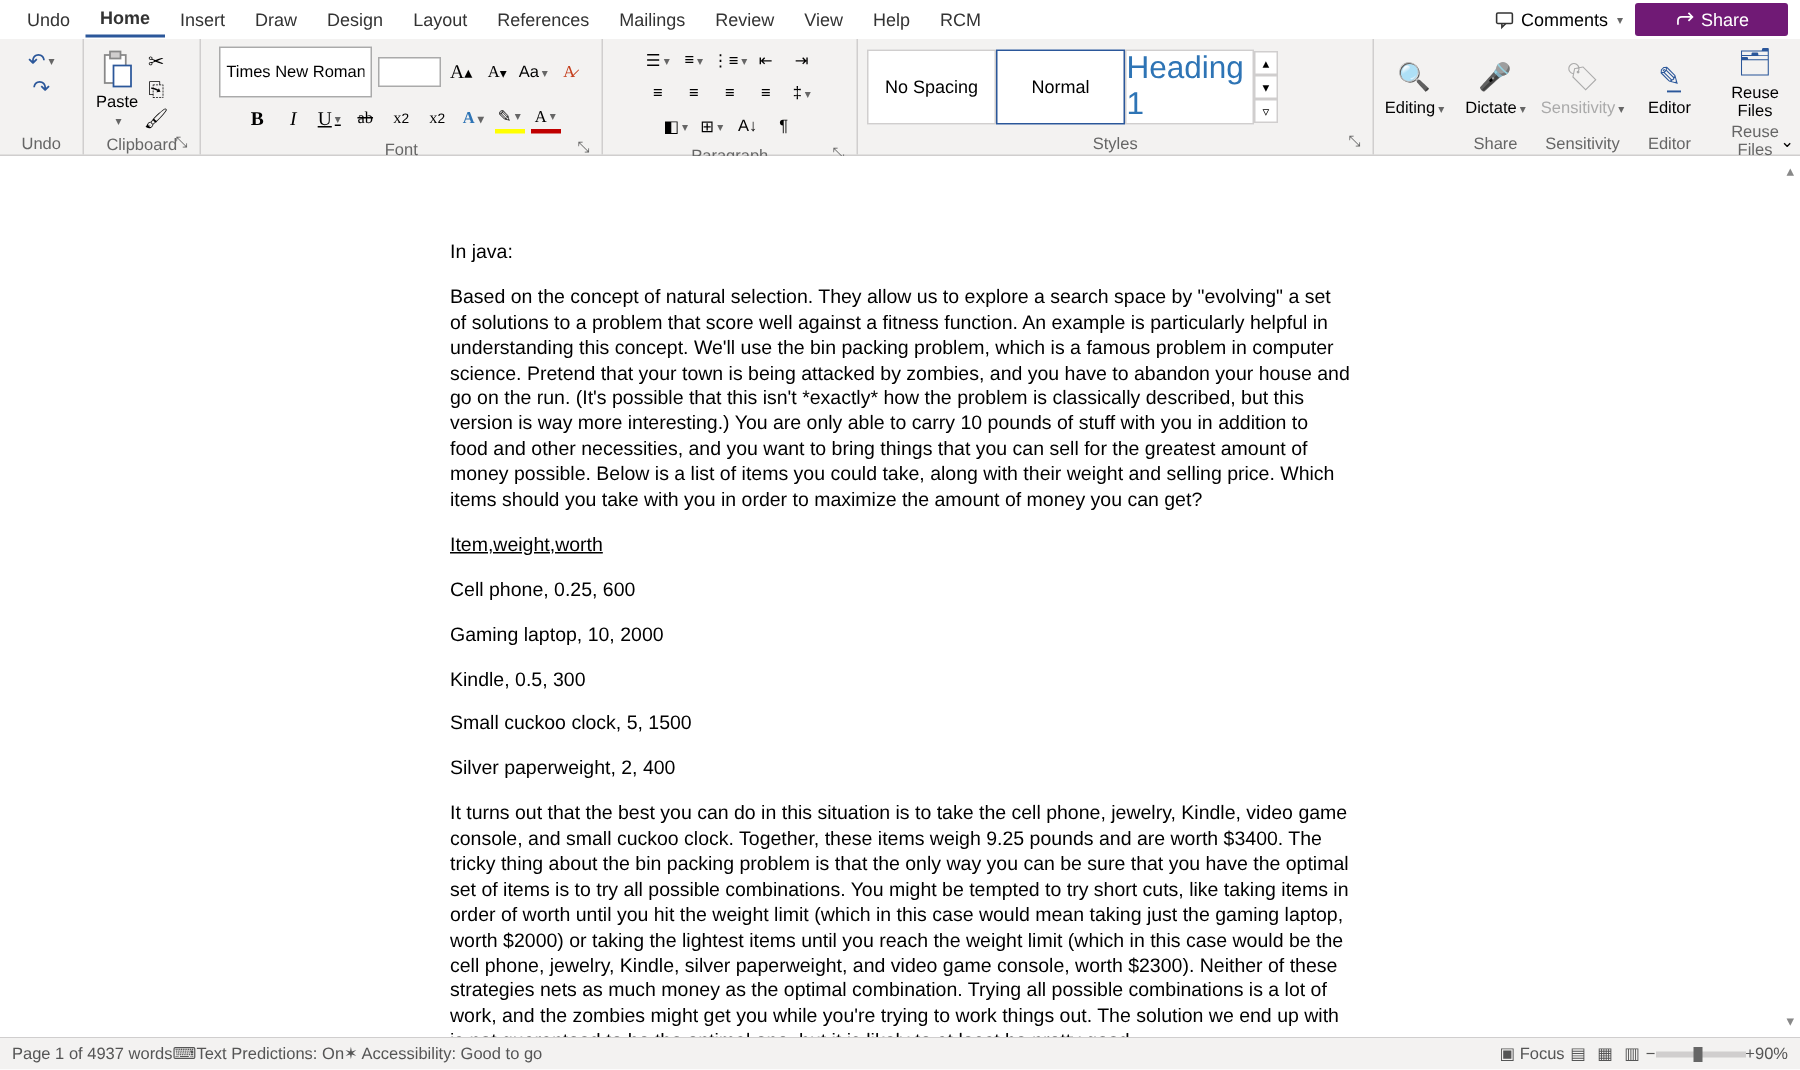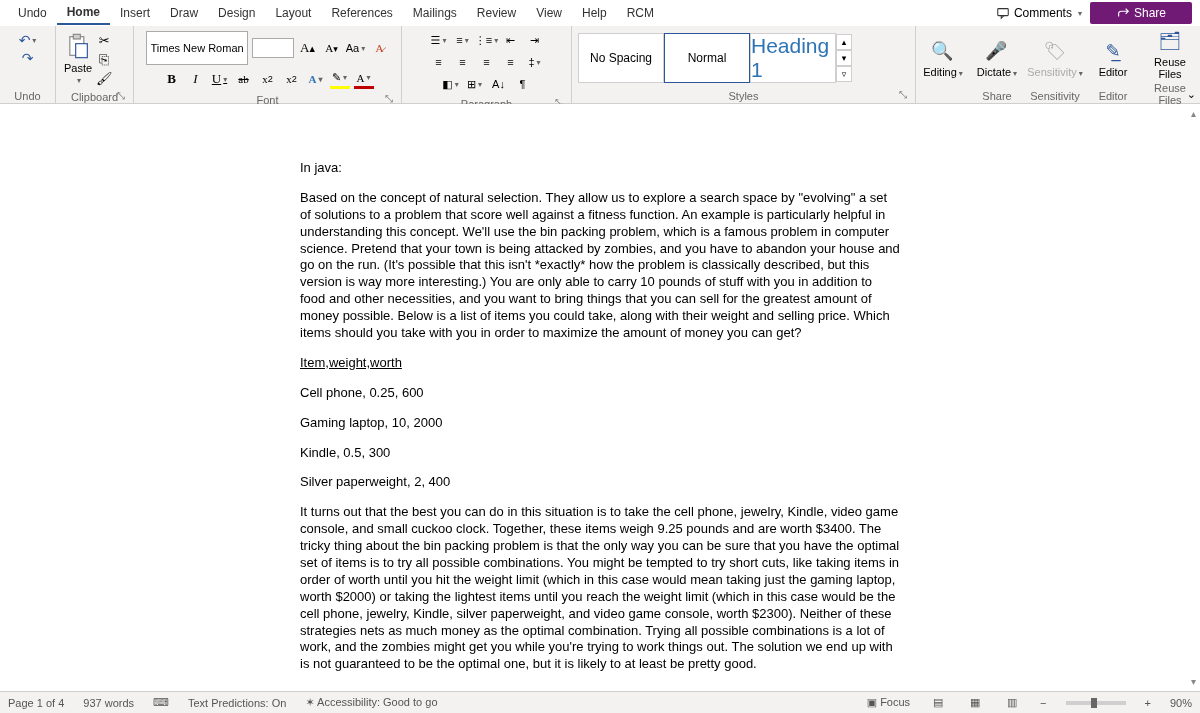--- a/index.html
+++ b/index.html
@@ -278,6 +278,7 @@
     <p>Cell phone, 0.25, 600</p>
     <p>Gaming laptop, 10, 2000</p>
     <p>Kindle, 0.5, 300</p>
+    <p>Small cuckoo clock, 5, 1500</p>
     <p>Silver paperweight, 2, 400</p>
     <p>It turns out that the best you can do in this situation is to take the cell phone, jewelry, Kindle, video game console, and small cuckoo clock. Together, these items weigh 9.25 pounds and are worth $3400. The tricky thing about the bin packing problem is that the only way you can be sure that you have the optimal set of items is to try all possible combinations. You might be tempted to try short cuts, like taking items in order of worth until you hit the weight limit (which in this case would mean taking just the gaming laptop, worth $2000) or taking the lightest items until you reach the weight limit (which in this case would be the cell phone, jewelry, Kindle, silver paperweight, and video game console, worth $2300). Neither of these strategies nets as much money as the optimal combination. Trying all possible combinations is a lot of work, and the zombies might get you while you're trying to work things out. The solution we end up with is not guaranteed to be the optimal one, but it is likely to at least be pretty good.</p>
   </div>

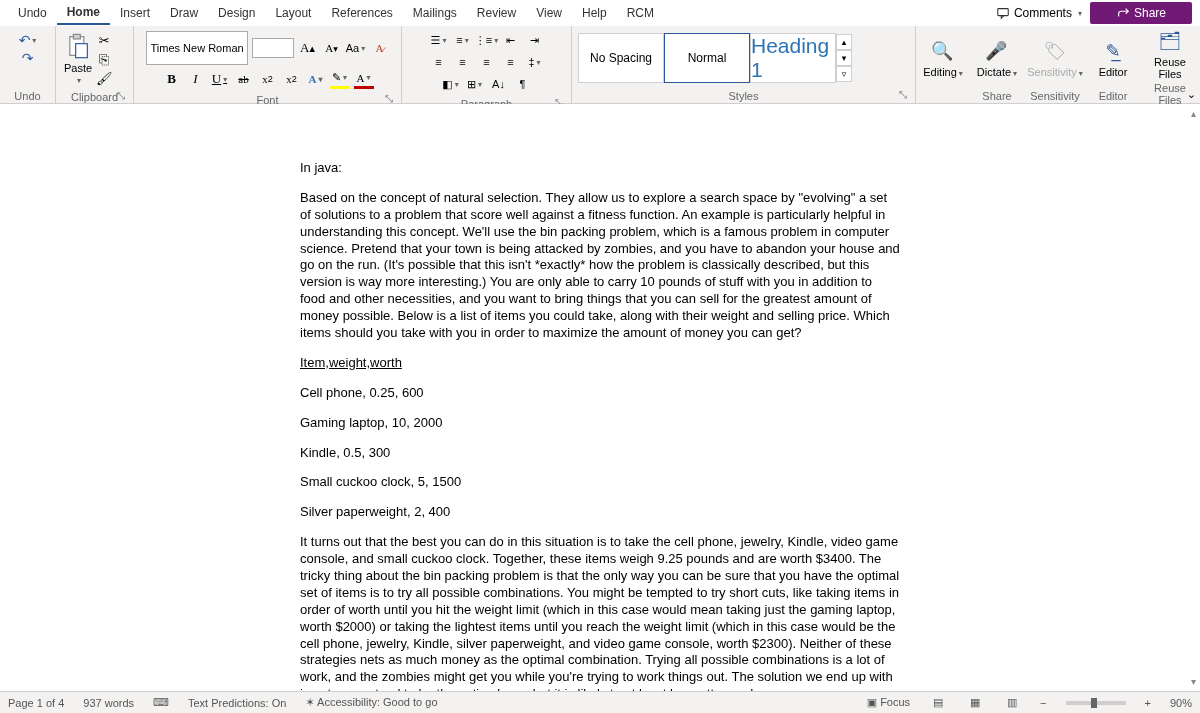--- a/index.html
+++ b/index.html
@@ -78,7 +78,7 @@
 .scroll-down { position: absolute; right: 4px; bottom: 4px; font-size: 10px; color: #888; cursor: pointer; }
 
 
-.statusbar { height: 22px; background: #f3f2f1; border-top: 1px solid #d0cece; display: flex; align-items: center; padding: 0 8px; font-size: 11px; color: #555; gap: 19px; }
+.statusbar { height: 22px; background: #f3f2f1; border-top: 1px solid #d0cece; display: flex; align-items: center; padding: 0 8px; font-size: 11px; color: #555; gap: 0; }
 .statusbar .spacer { flex: 1; }
 .status-ico { width: 18px; height: 16px; display: flex; align-items: center; justify-content: center; cursor: pointer; border: 1px solid transparent; }
 .caret { font-size: 8px; margin-left: 2px; color: #666; }

